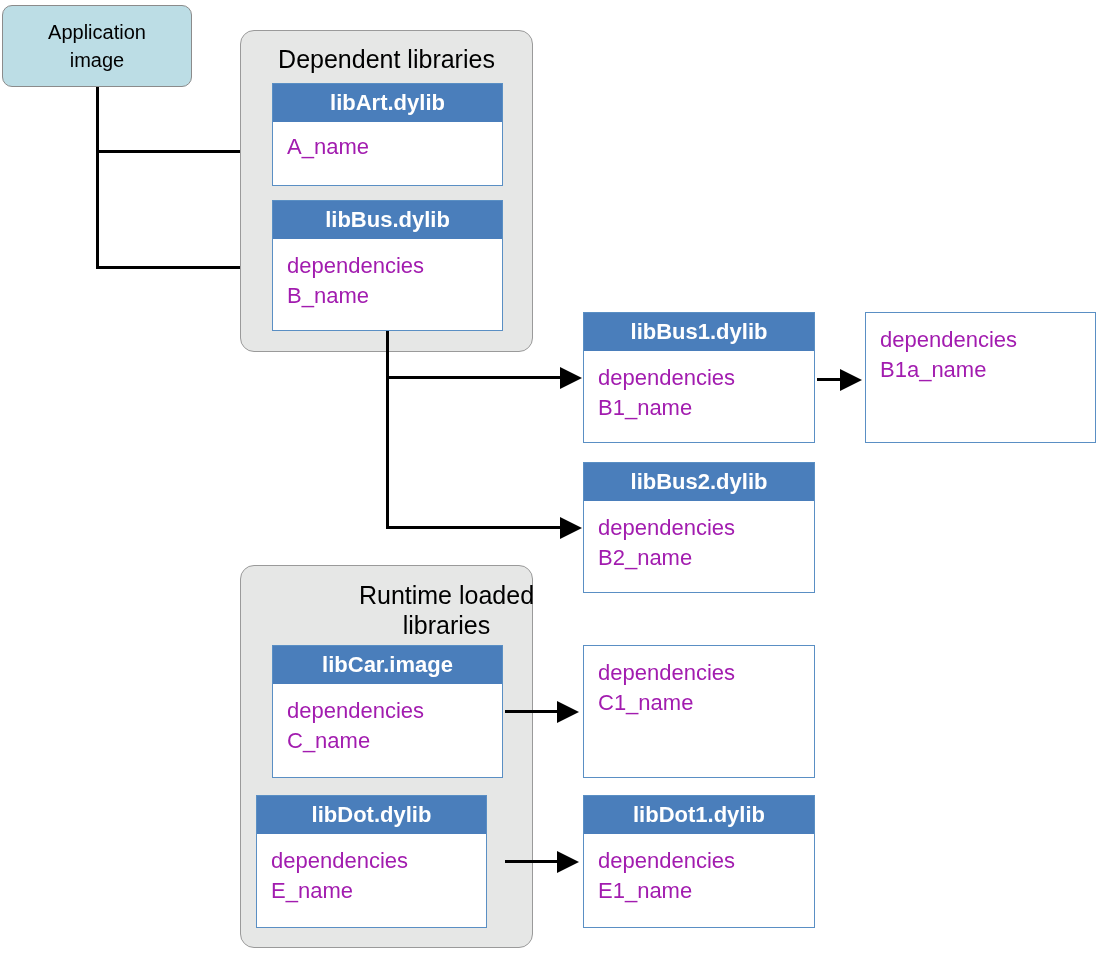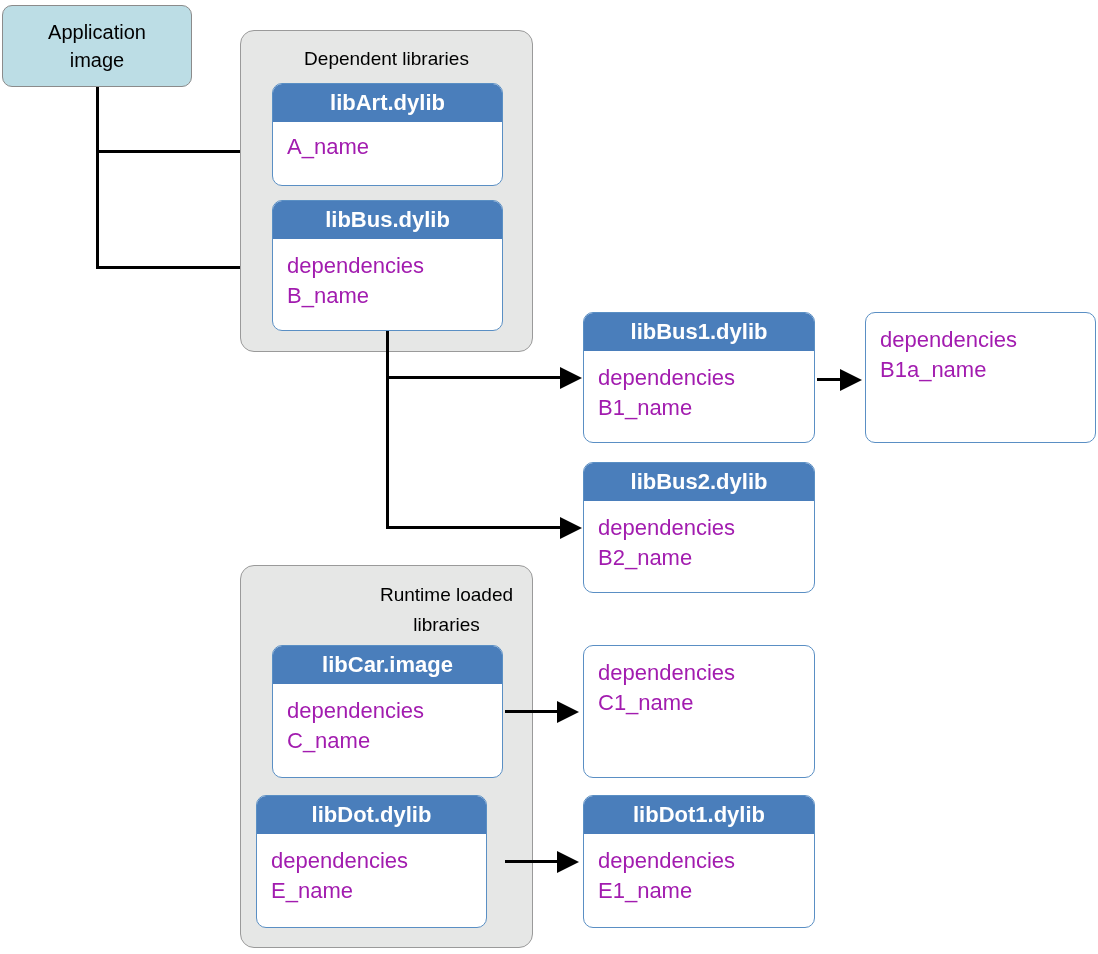--- a/index.html
+++ b/index.html
@@ -52,7 +52,7 @@
     left: 0;
     right: 0;
     text-align: center;
-    font-size: 19px;
+    font-size: 25px;
     line-height: 30px;
     color: #000000;
     white-space: pre-line;

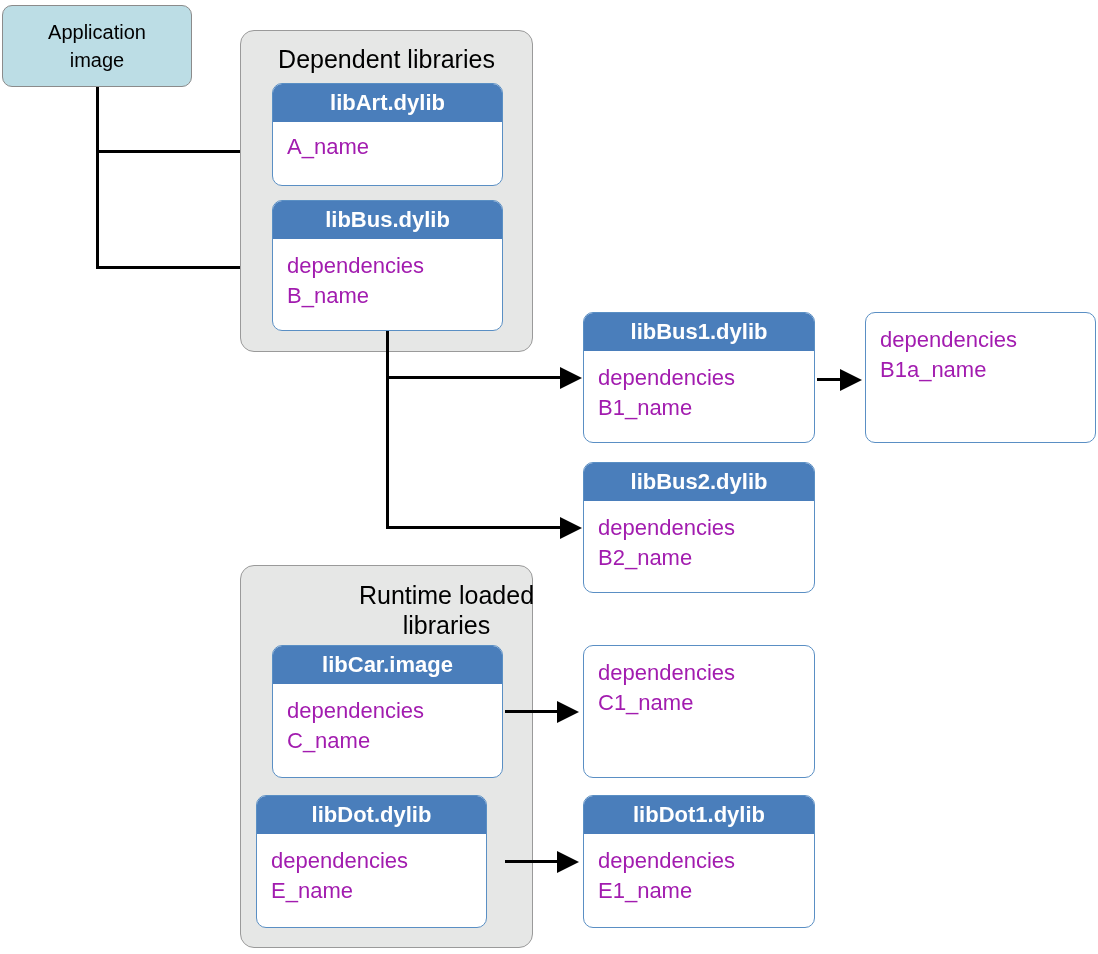--- a/index.html
+++ b/index.html
@@ -62,7 +62,7 @@
   .lib-card {
     position: absolute;
     border: 1.5px solid #5a8fc4;
-    border-radius: 10px;
+    border-radius: 0;
     background: #ffffff;
     box-sizing: border-box;
     overflow: hidden;

